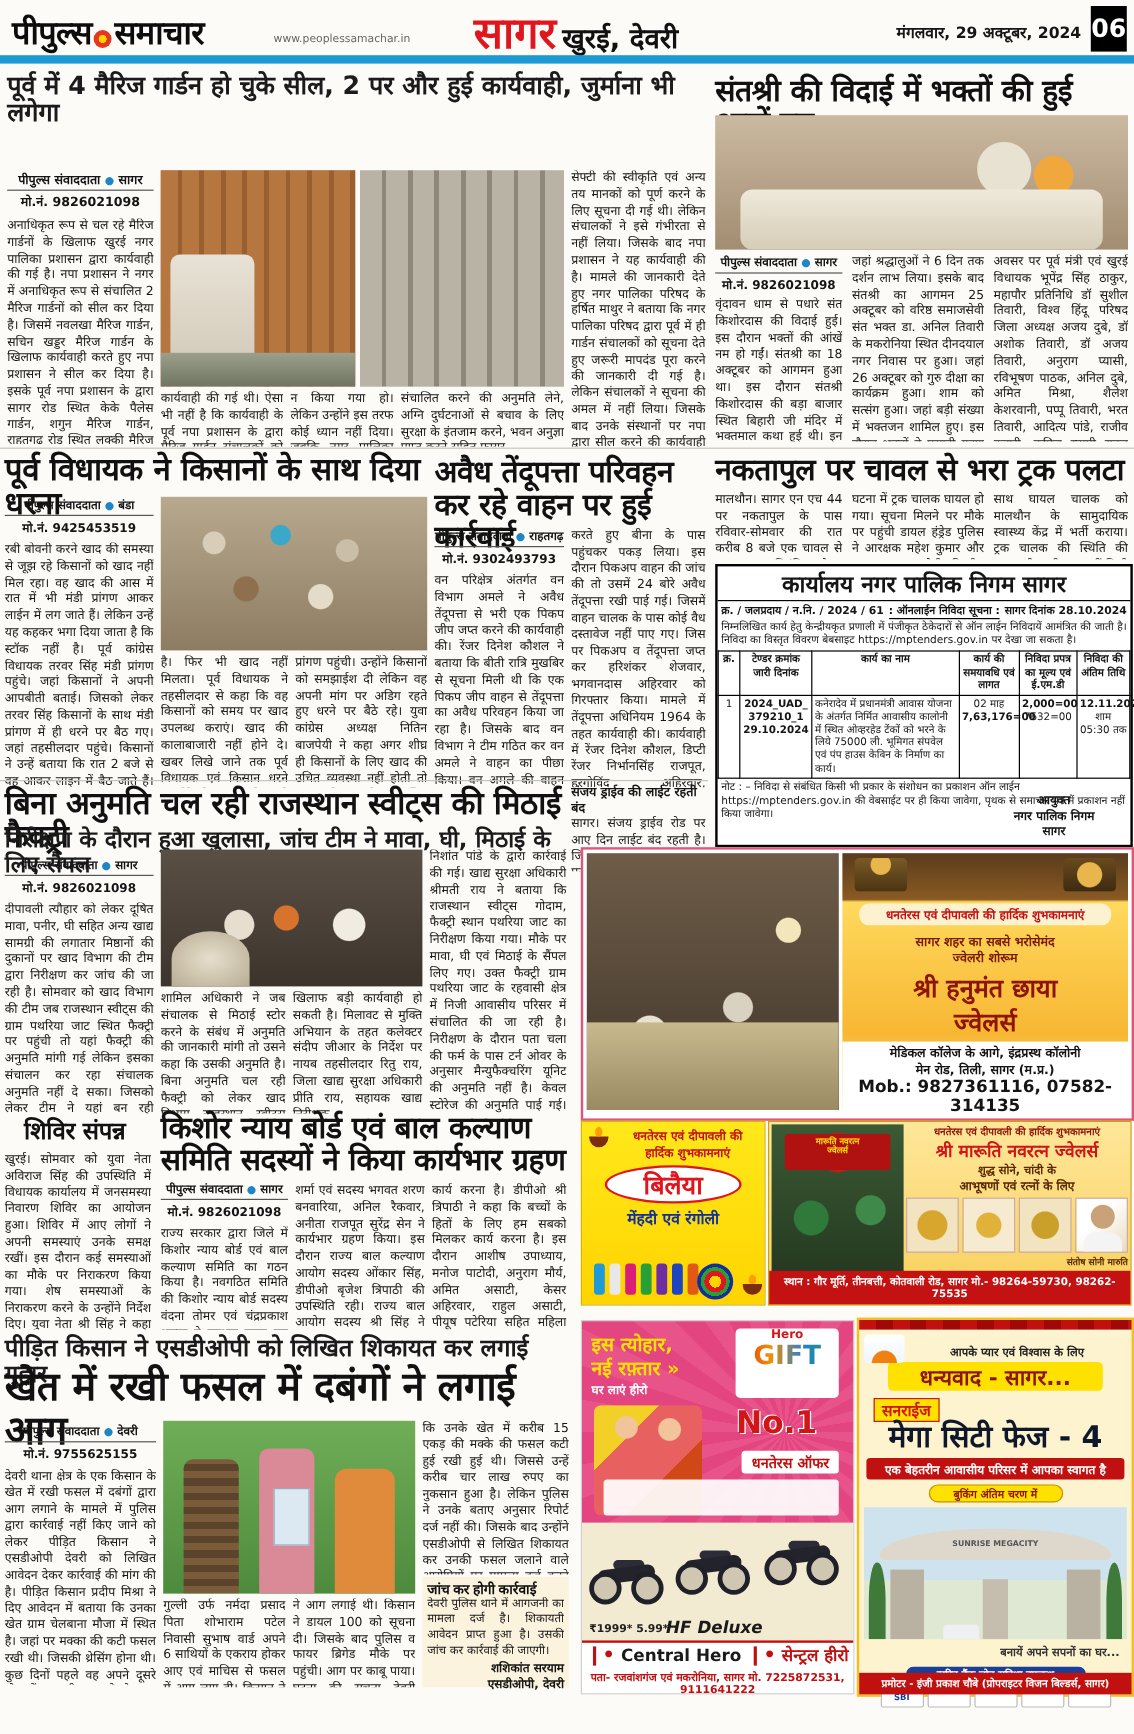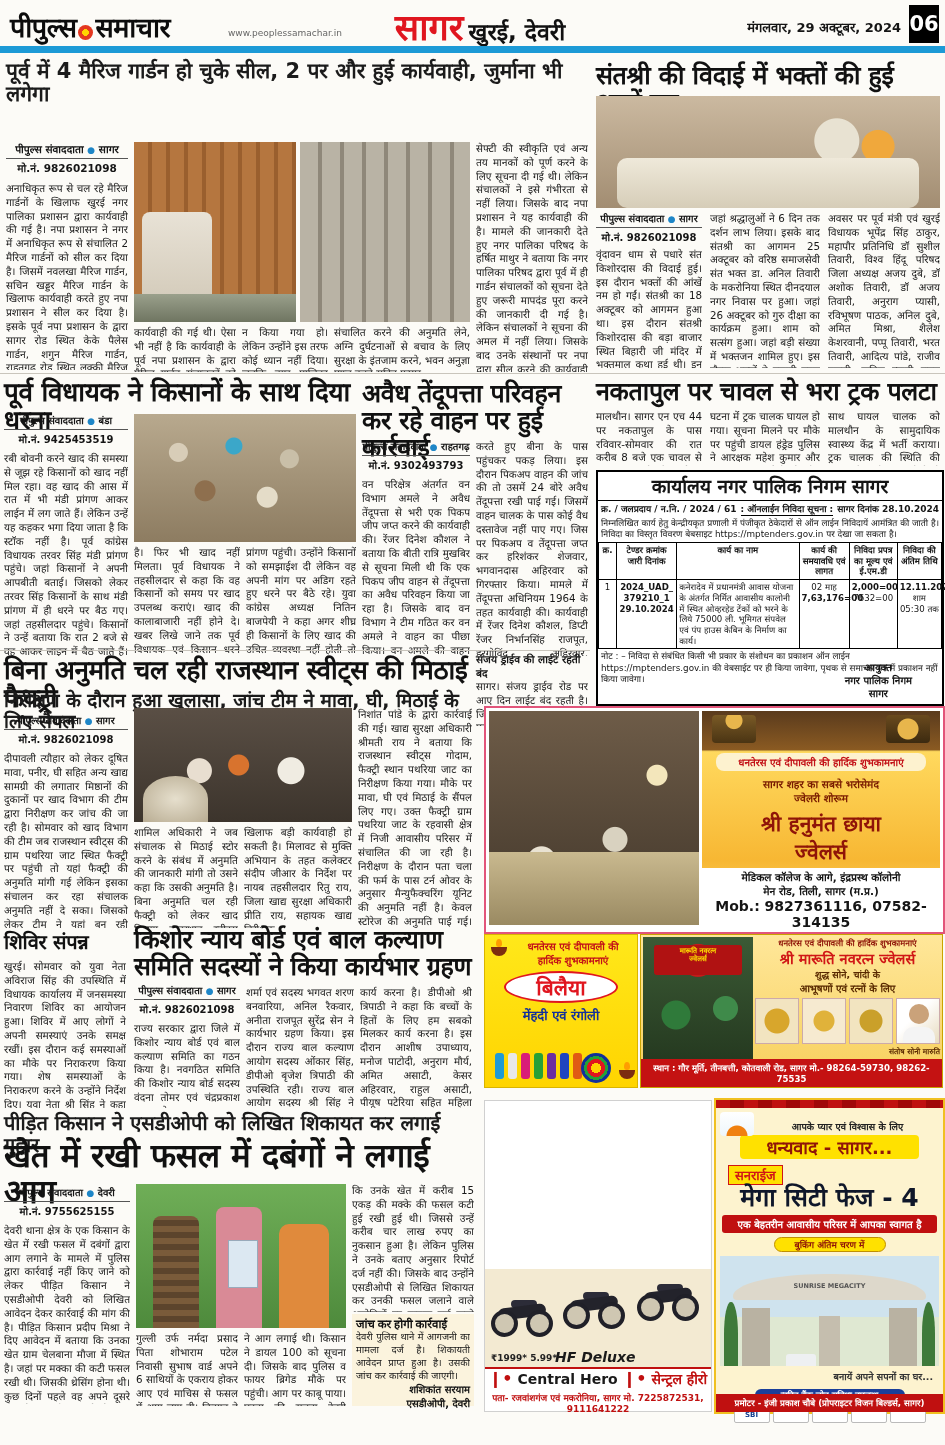--- a/index.html
+++ b/index.html
@@ -215,7 +215,7 @@
     </div>
   </div>
 
-  <div class="abs hl" style="left:4px;top:932px;width:122px;font-size:20px;">शिविर संपन्न</div>
+  <div class="abs hl" style="left:20px;top:932px;width:122px;font-size:20px;">शिविर संपन्न</div>
   <div class="abs bt" style="left:4px;top:960px;width:122px;height:148px;">खुरई। सोमवार को युवा नेता अविराज सिंह की उपस्थिति में विधायक कार्यालय में जनसमस्या निवारण शिविर का आयोजन हुआ। शिविर में आए लोगों ने अपनी समस्याएं उनके समक्ष रखीं। इस दौरान कई समस्याओं का मौके पर निराकरण किया गया। शेष समस्याओं के निराकरण करने के उन्होंने निर्देश दिए। युवा नेता श्री सिंह ने कहा कि लोगों की समस्याओं का निराकरण, सरकार की योजनाओं की जानकारी जन-जन तक पहुंचाना है।</div>
 
   <div class="abs hl" style="left:134px;top:926px;width:338px;font-size:25px;">किशोर न्याय बोर्ड एवं बाल कल्याण समिति सदस्यों ने किया कार्यभार ग्रहण</div>

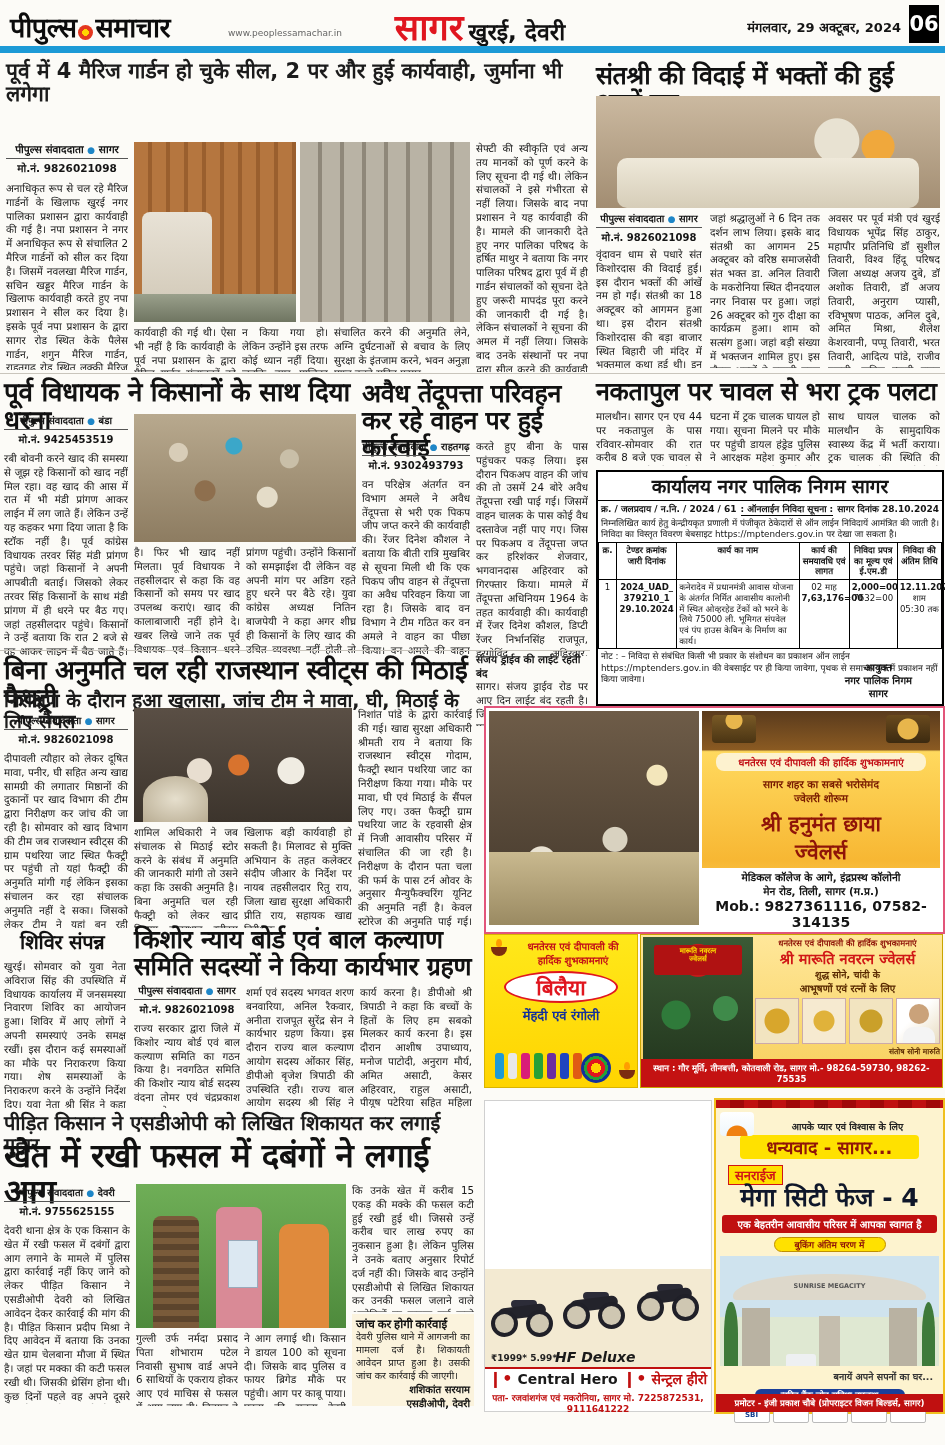--- a/index.html
+++ b/index.html
@@ -297,6 +297,23 @@
   </div>
 
   <div class="abs" style="left:484px;top:1100px;width:226px;height:310px;border:1px solid #d0d0d0;background:#fff;">
+    <div class="abs" style="left:0;top:0;width:100%;height:168px;background:
+        repeating-conic-gradient(from 0deg at 75% 55%,#e8538a 0 9deg,#e24580 9deg 18deg);">
+      <div style="position:absolute;left:8px;top:8px;font-size:16px;font-weight:900;color:#ffe100;">इस त्योहार,</div>
+      <div style="position:absolute;left:8px;top:28px;font-size:16px;font-weight:900;color:#ffe100;">नई रफ़्तार »</div>
+      <div style="position:absolute;left:8px;top:50px;font-size:10px;font-weight:800;color:#fff;">घर लाएं हीरो</div>
+      <div style="position:absolute;right:12px;top:6px;width:86px;height:58px;background:#fff;border-radius:4px;text-align:center;">
+        <div style="font-size:10px;font-weight:900;color:#d01616;">Hero</div>
+        <div style="font-size:22px;font-weight:900;background:linear-gradient(90deg,#e02020,#f09000,#2080d0,#20a040);-webkit-background-clip:text;background-clip:text;color:transparent;">GIFT</div>
+      </div>
+      <div style="position:absolute;right:30px;top:70px;font-size:26px;font-weight:900;color:#d01616;text-shadow:1px 1px 0 #fff,-1px -1px 0 #fff;">No.1</div>
+      <div style="position:absolute;right:12px;top:108px;background:#fff;border-radius:3px;padding:1px 8px;font-size:12px;font-weight:900;color:#c01010;">धनतेरस ऑफर</div>
+      <div style="position:absolute;left:10px;top:70px;width:90px;height:92px;background:
+          radial-gradient(circle at 30% 20%,#f2c49a 0 9px,transparent 10px),
+          radial-gradient(circle at 70% 22%,#f2c49a 0 9px,transparent 10px),
+          linear-gradient(135deg,#f2d028 0 30%,#e86060 30% 65%,#d04818 65%);border-radius:6px;"></div>
+      <div style="position:absolute;right:12px;top:132px;width:196px;height:30px;background:#fff;border-radius:3px;opacity:0.92;"></div>
+    </div>
     <div class="abs" style="left:0;top:168px;width:100%;height:98px;background:#f3ead2;">
       <div class="bike" style="position:absolute;left:6px;top:30px;">
           <div class="sd"></div>

